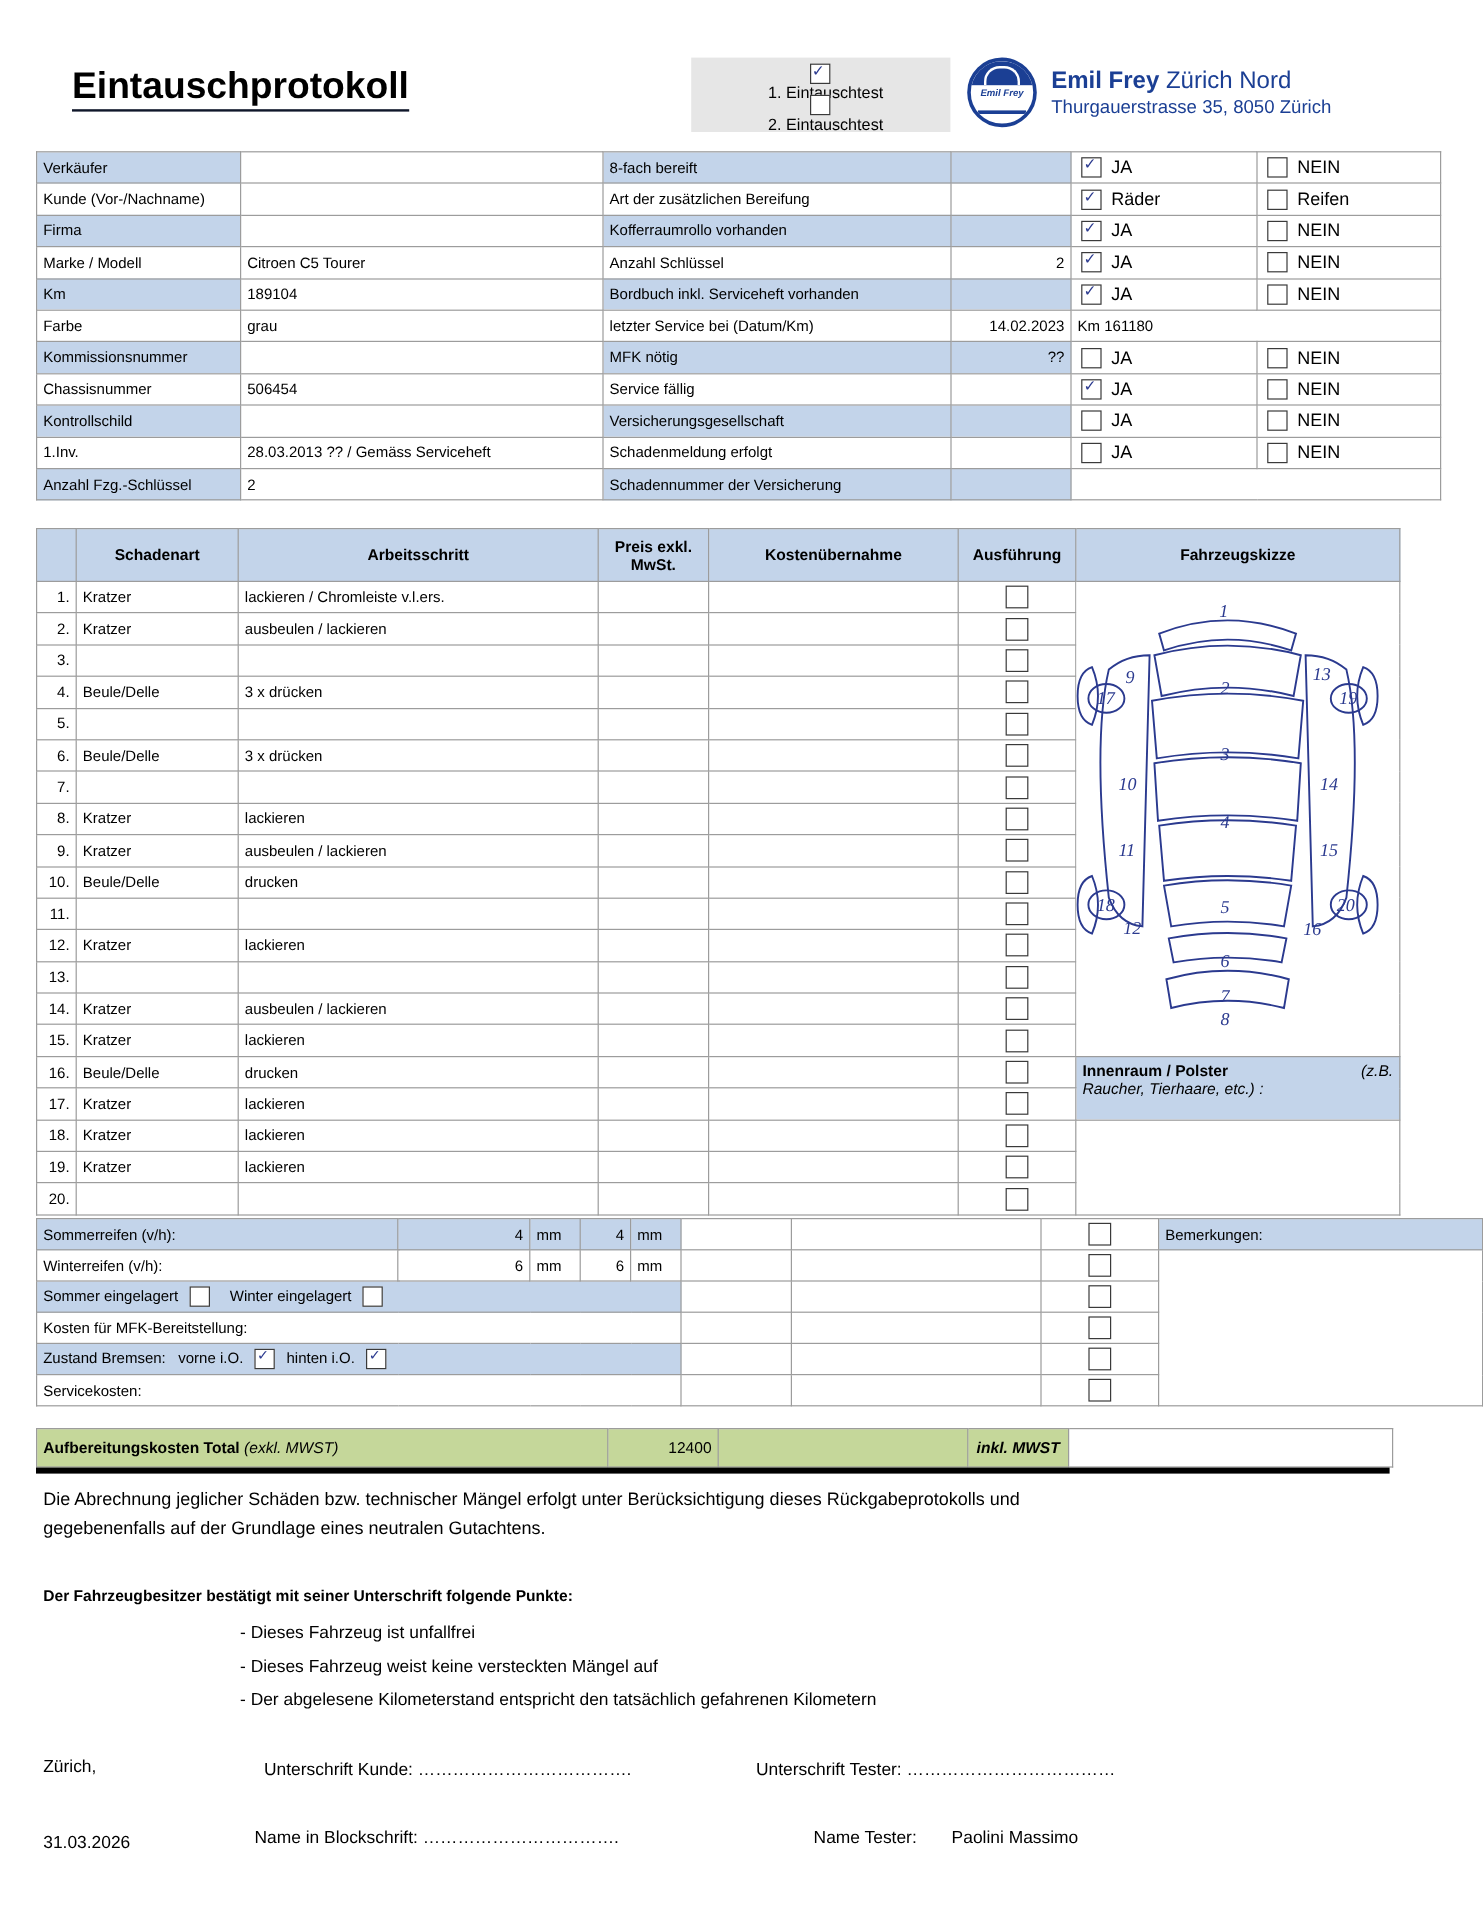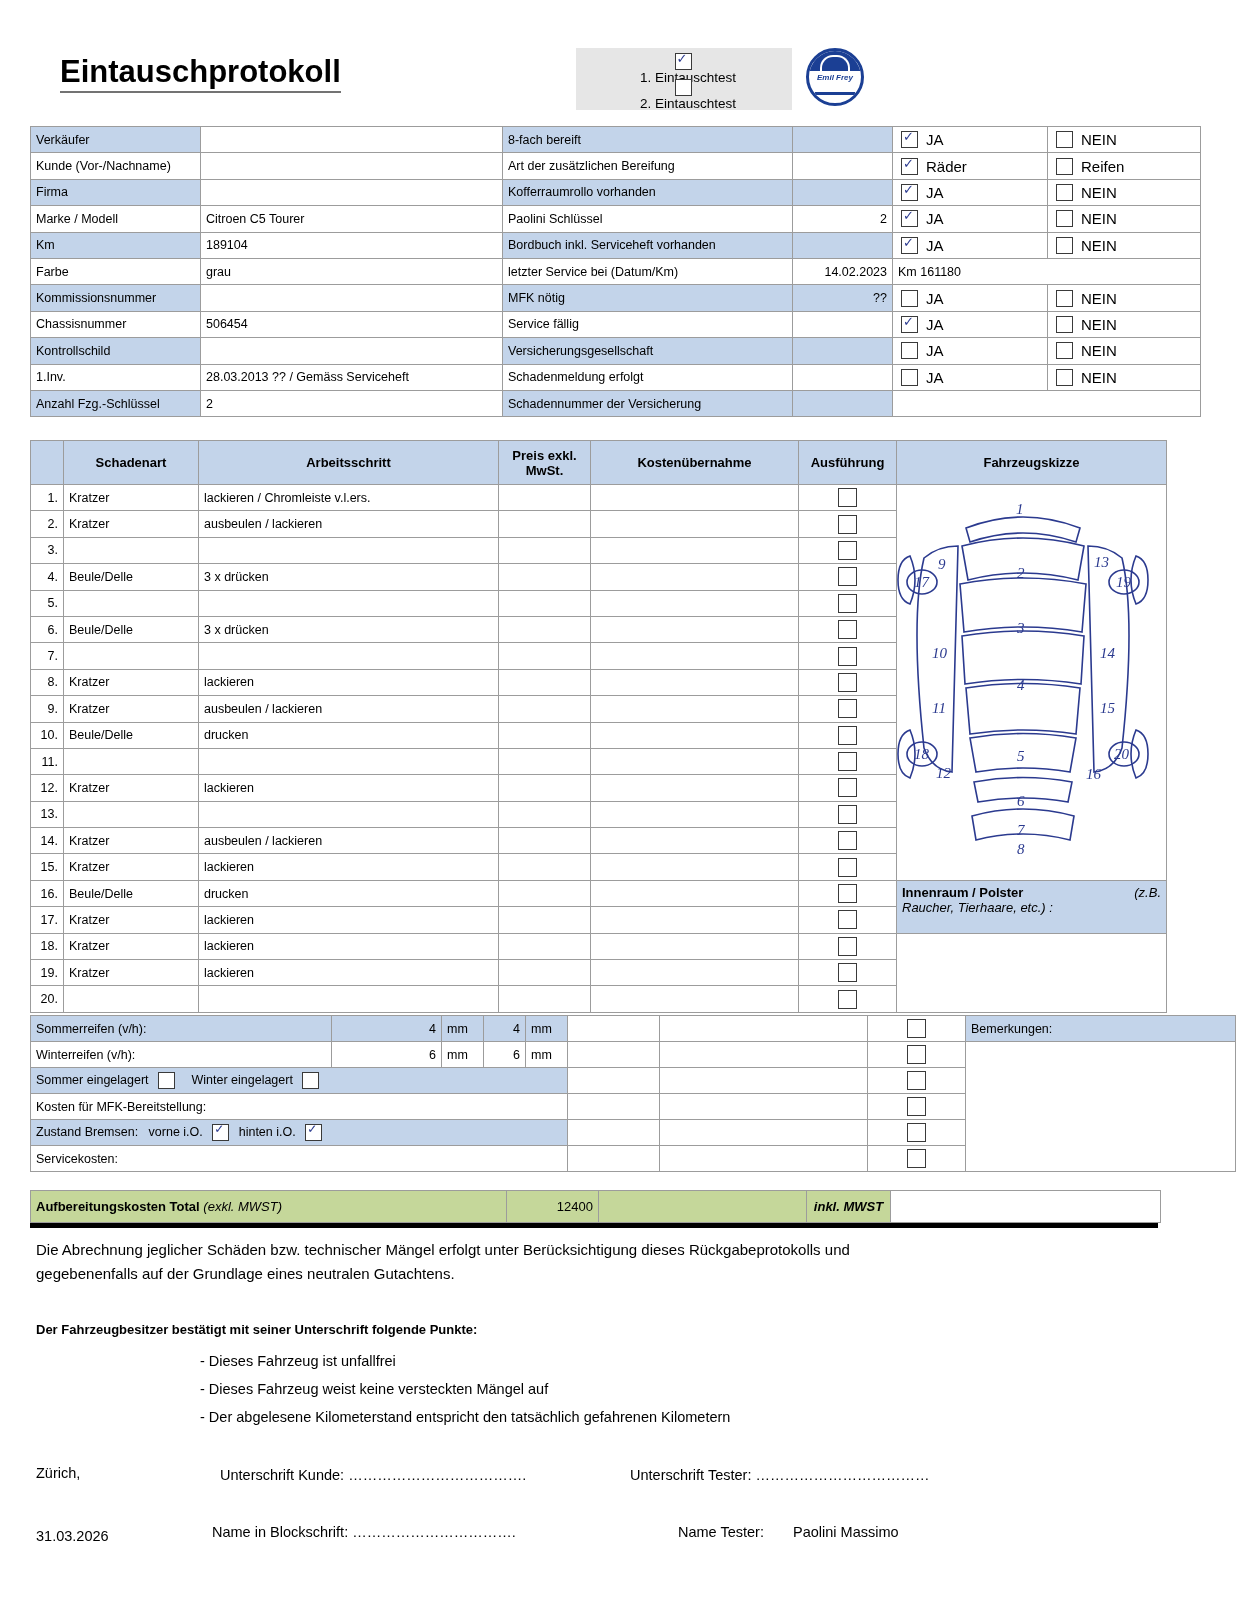--- a/index.html
+++ b/index.html
@@ -35,7 +35,7 @@
     font-size: 31px;
     font-weight: bold;
     letter-spacing: 0px;
-    border-bottom: 2px solid #737373;
+    border-bottom: 2px solid #0f172a;
     padding-bottom: 2px;
     line-height: 1.1;
   }

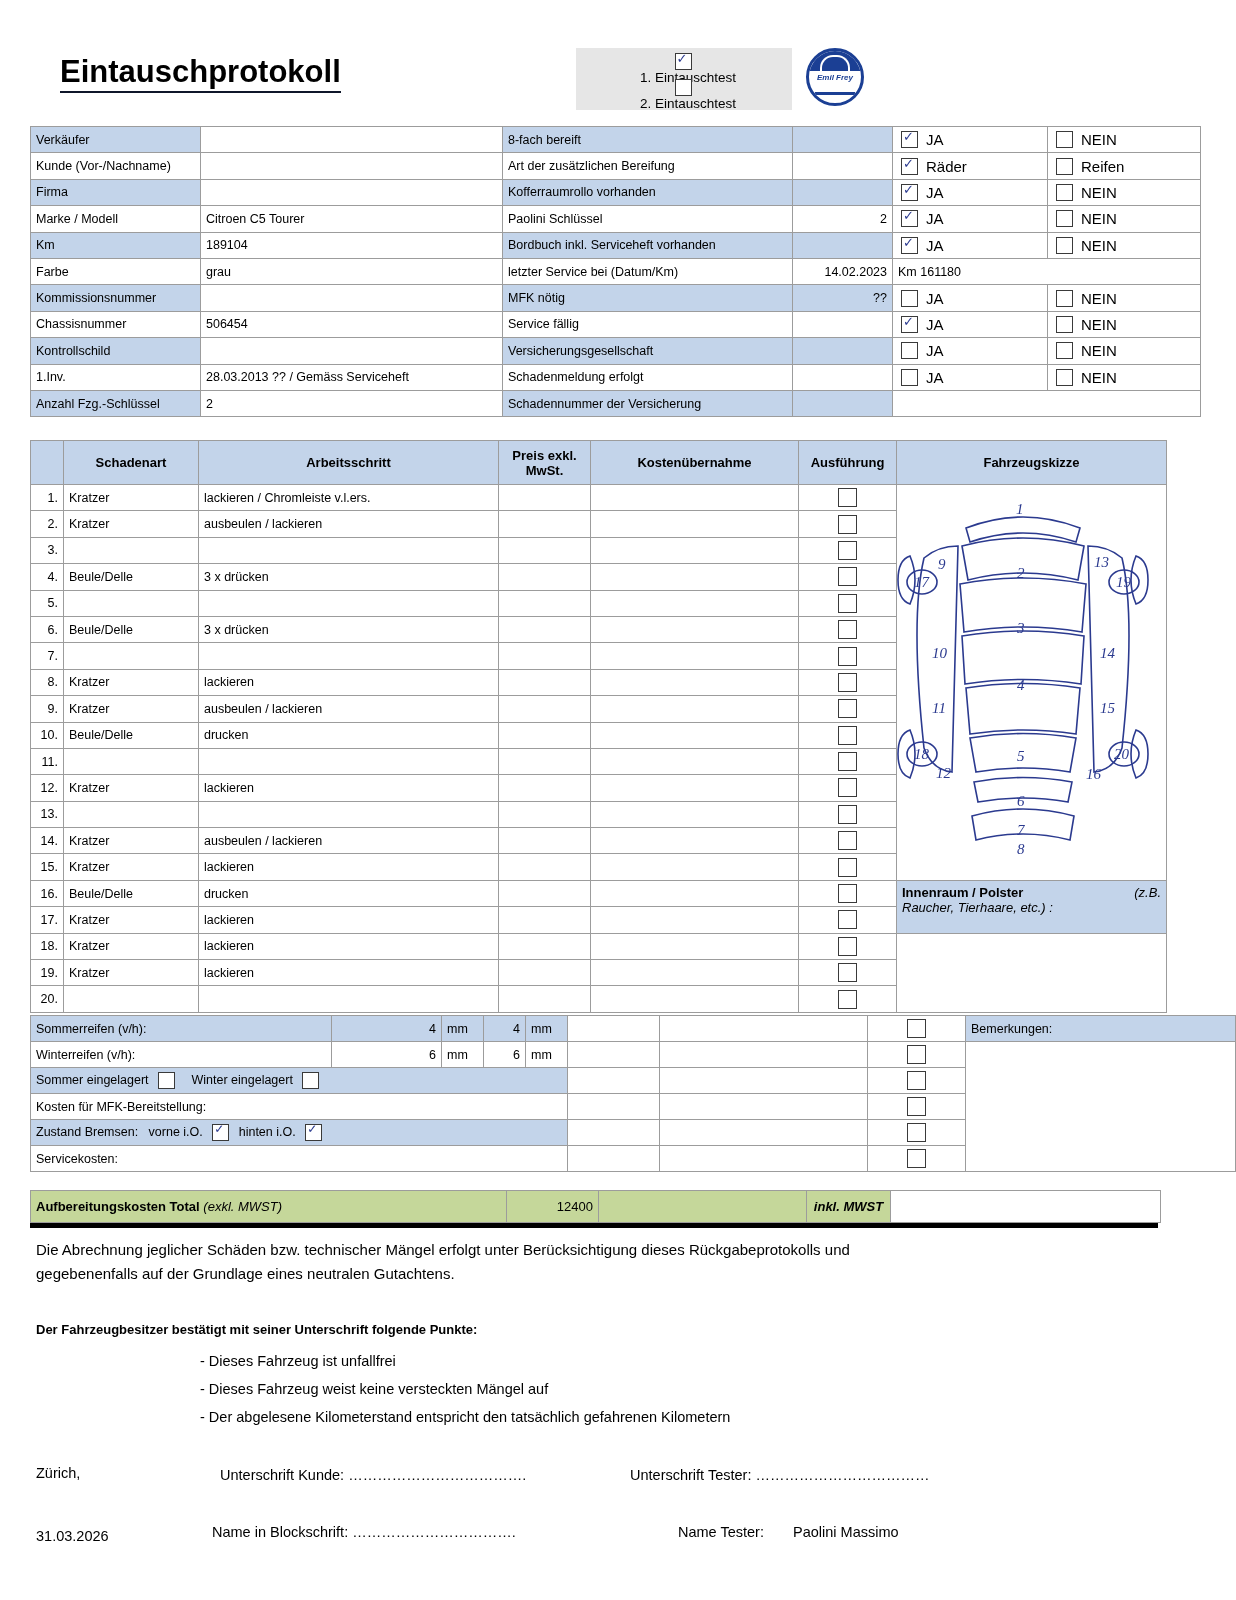--- a/index.html
+++ b/index.html
@@ -296,6 +296,13 @@
         <div class="gear"></div>
         <div class="txt">Emil Frey</div>
         <div class="bar"></div>
+      </div>
+      <div class="logo-text">
+        <div class="line1">
+          <span>Emil Frey</span>
+          <span class="light">Zürich Nord</span>
+        </div>
+        <div class="line2">Thurgauerstrasse 35, 8050 Zürich</div>
       </div>
     </div>
   </div>

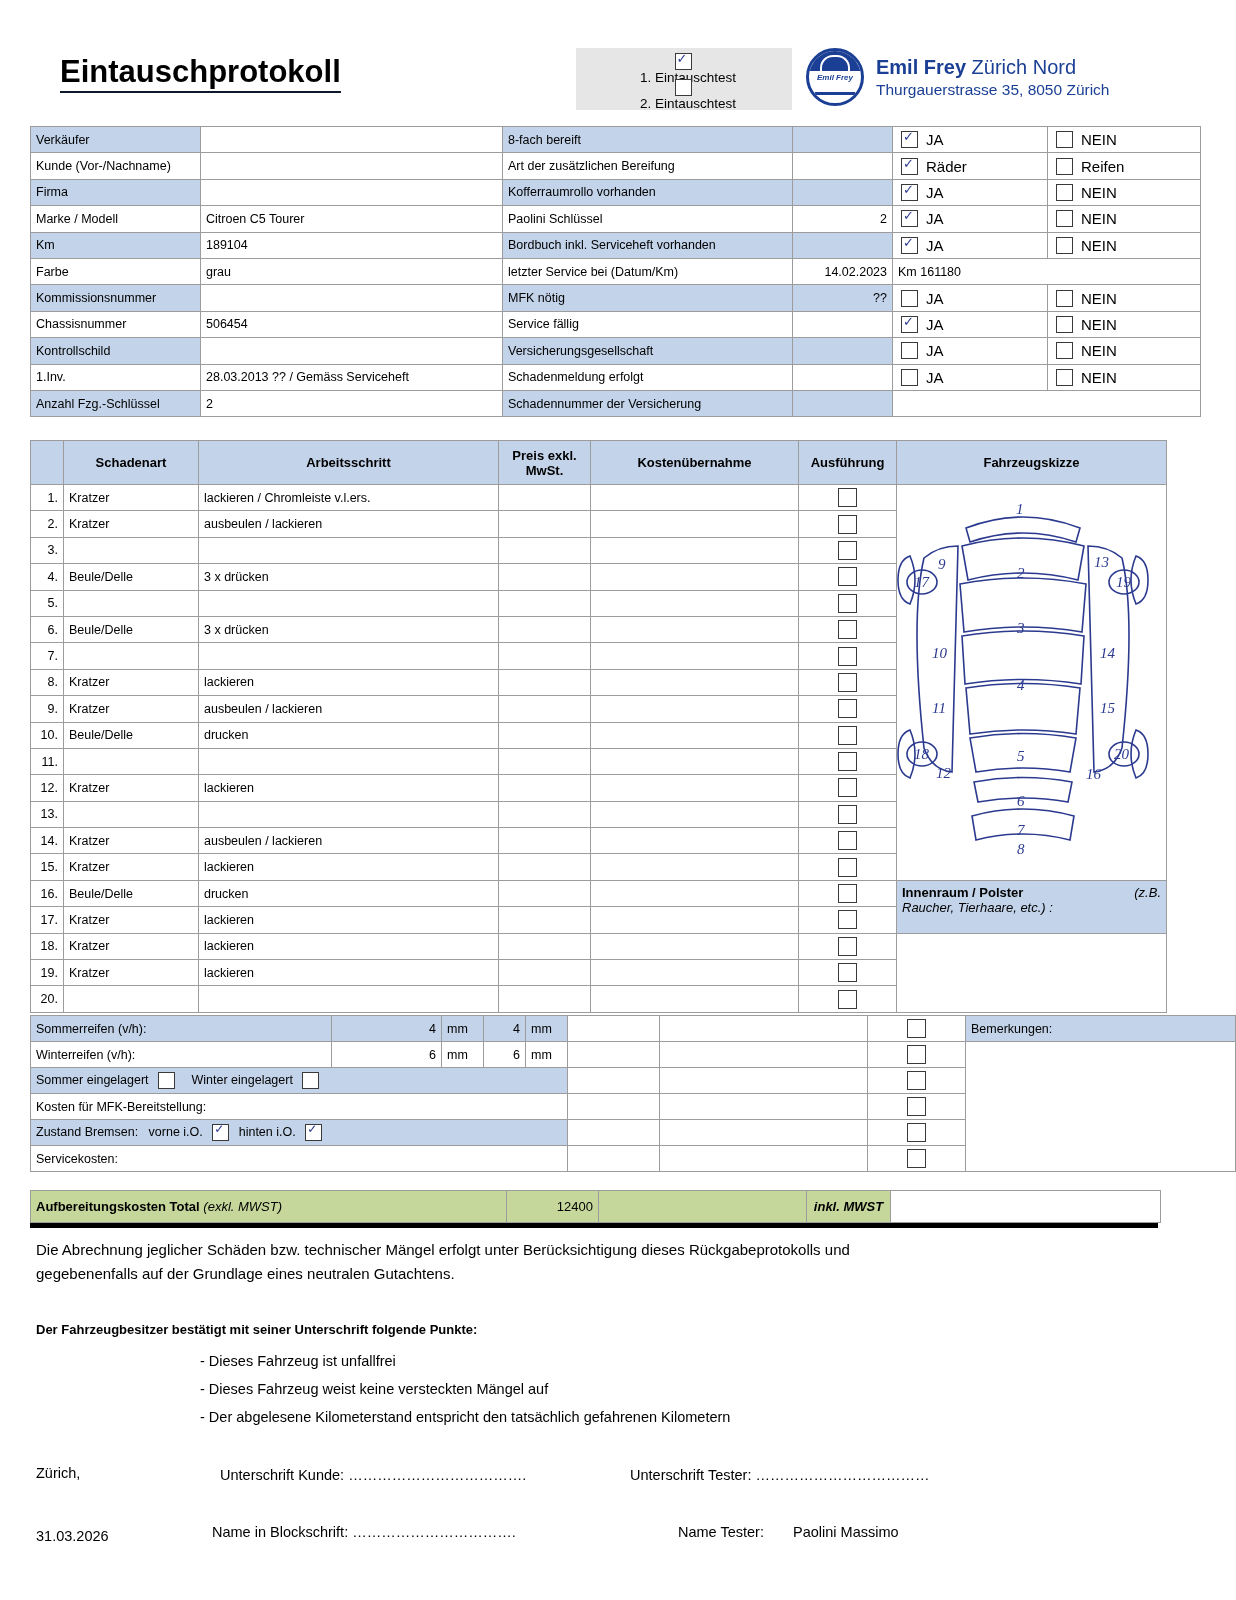--- a/index.html
+++ b/index.html
@@ -366,7 +366,7 @@
         <tr>
           <td class="lbl white">Marke / Modell</td>
           <td class="val white">Citroen C5 Tourer</td>
-          <td class="lbl2 white">Paolini Schlüssel</td>
+          <td class="lbl2 white">Anzahl Schlüssel</td>
           <td class="val2 white" style="text-align: right;">2</td>
           <td class="yes white ckcell">
             <span class="ckrow">

